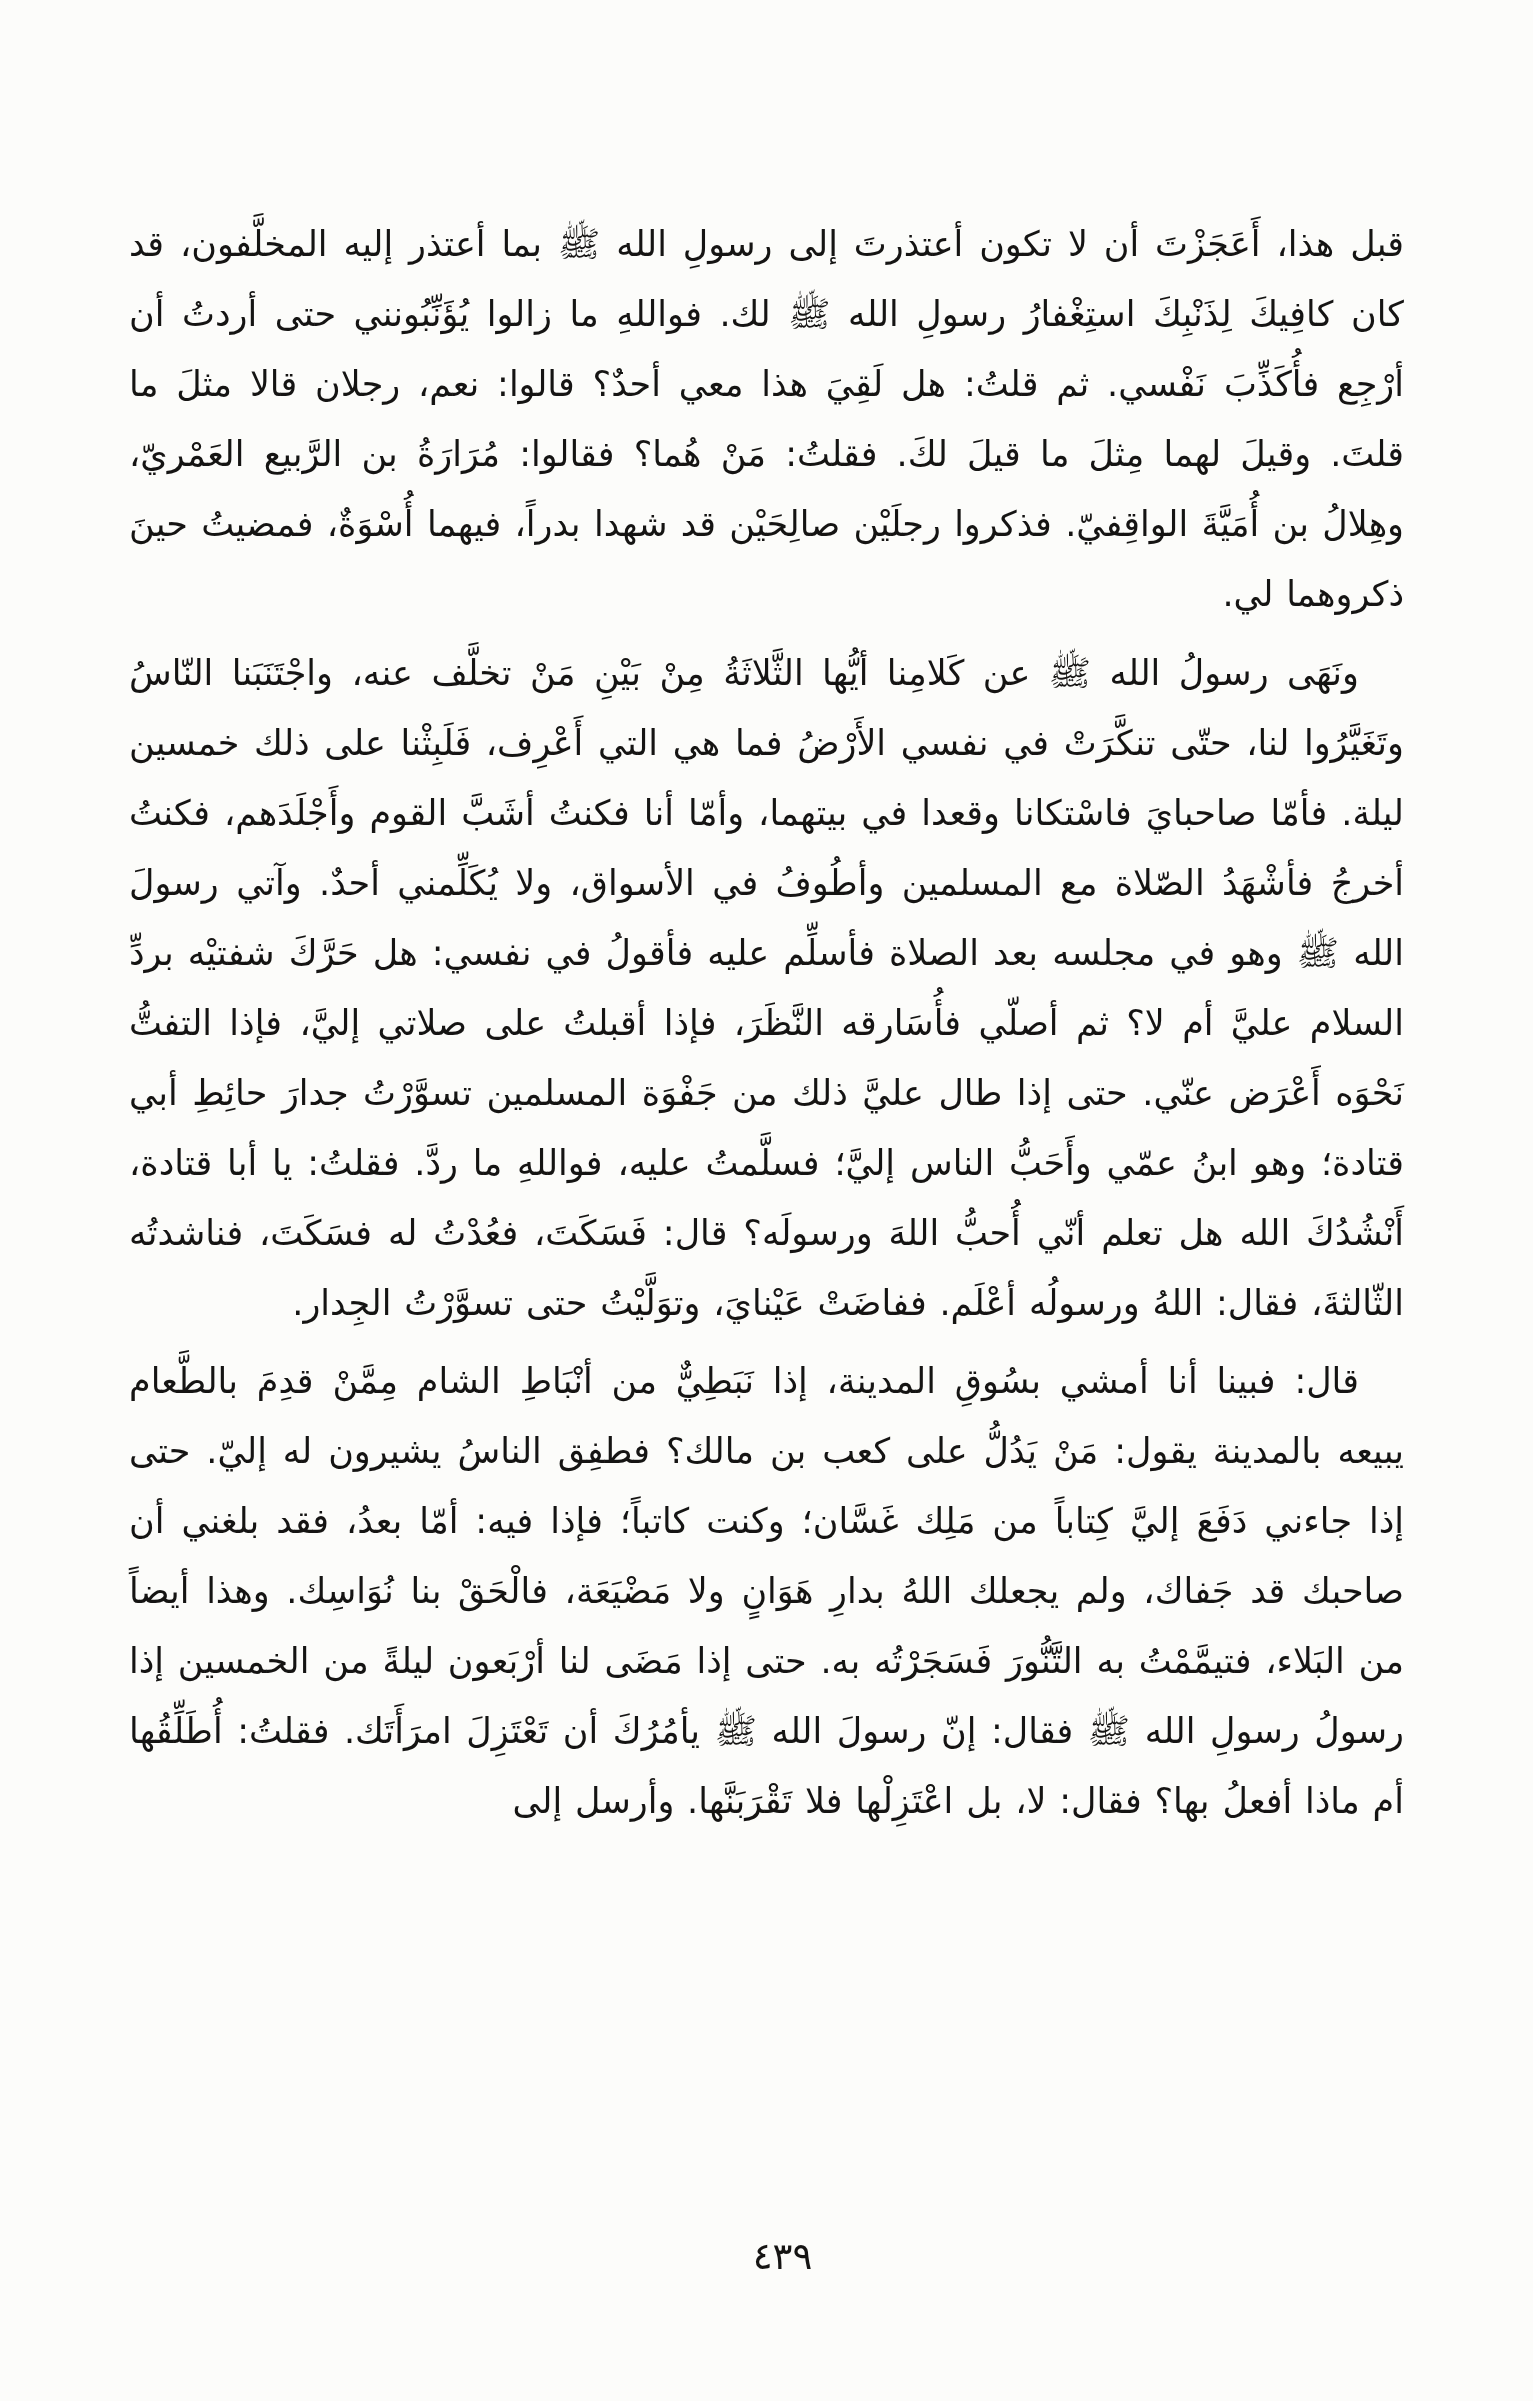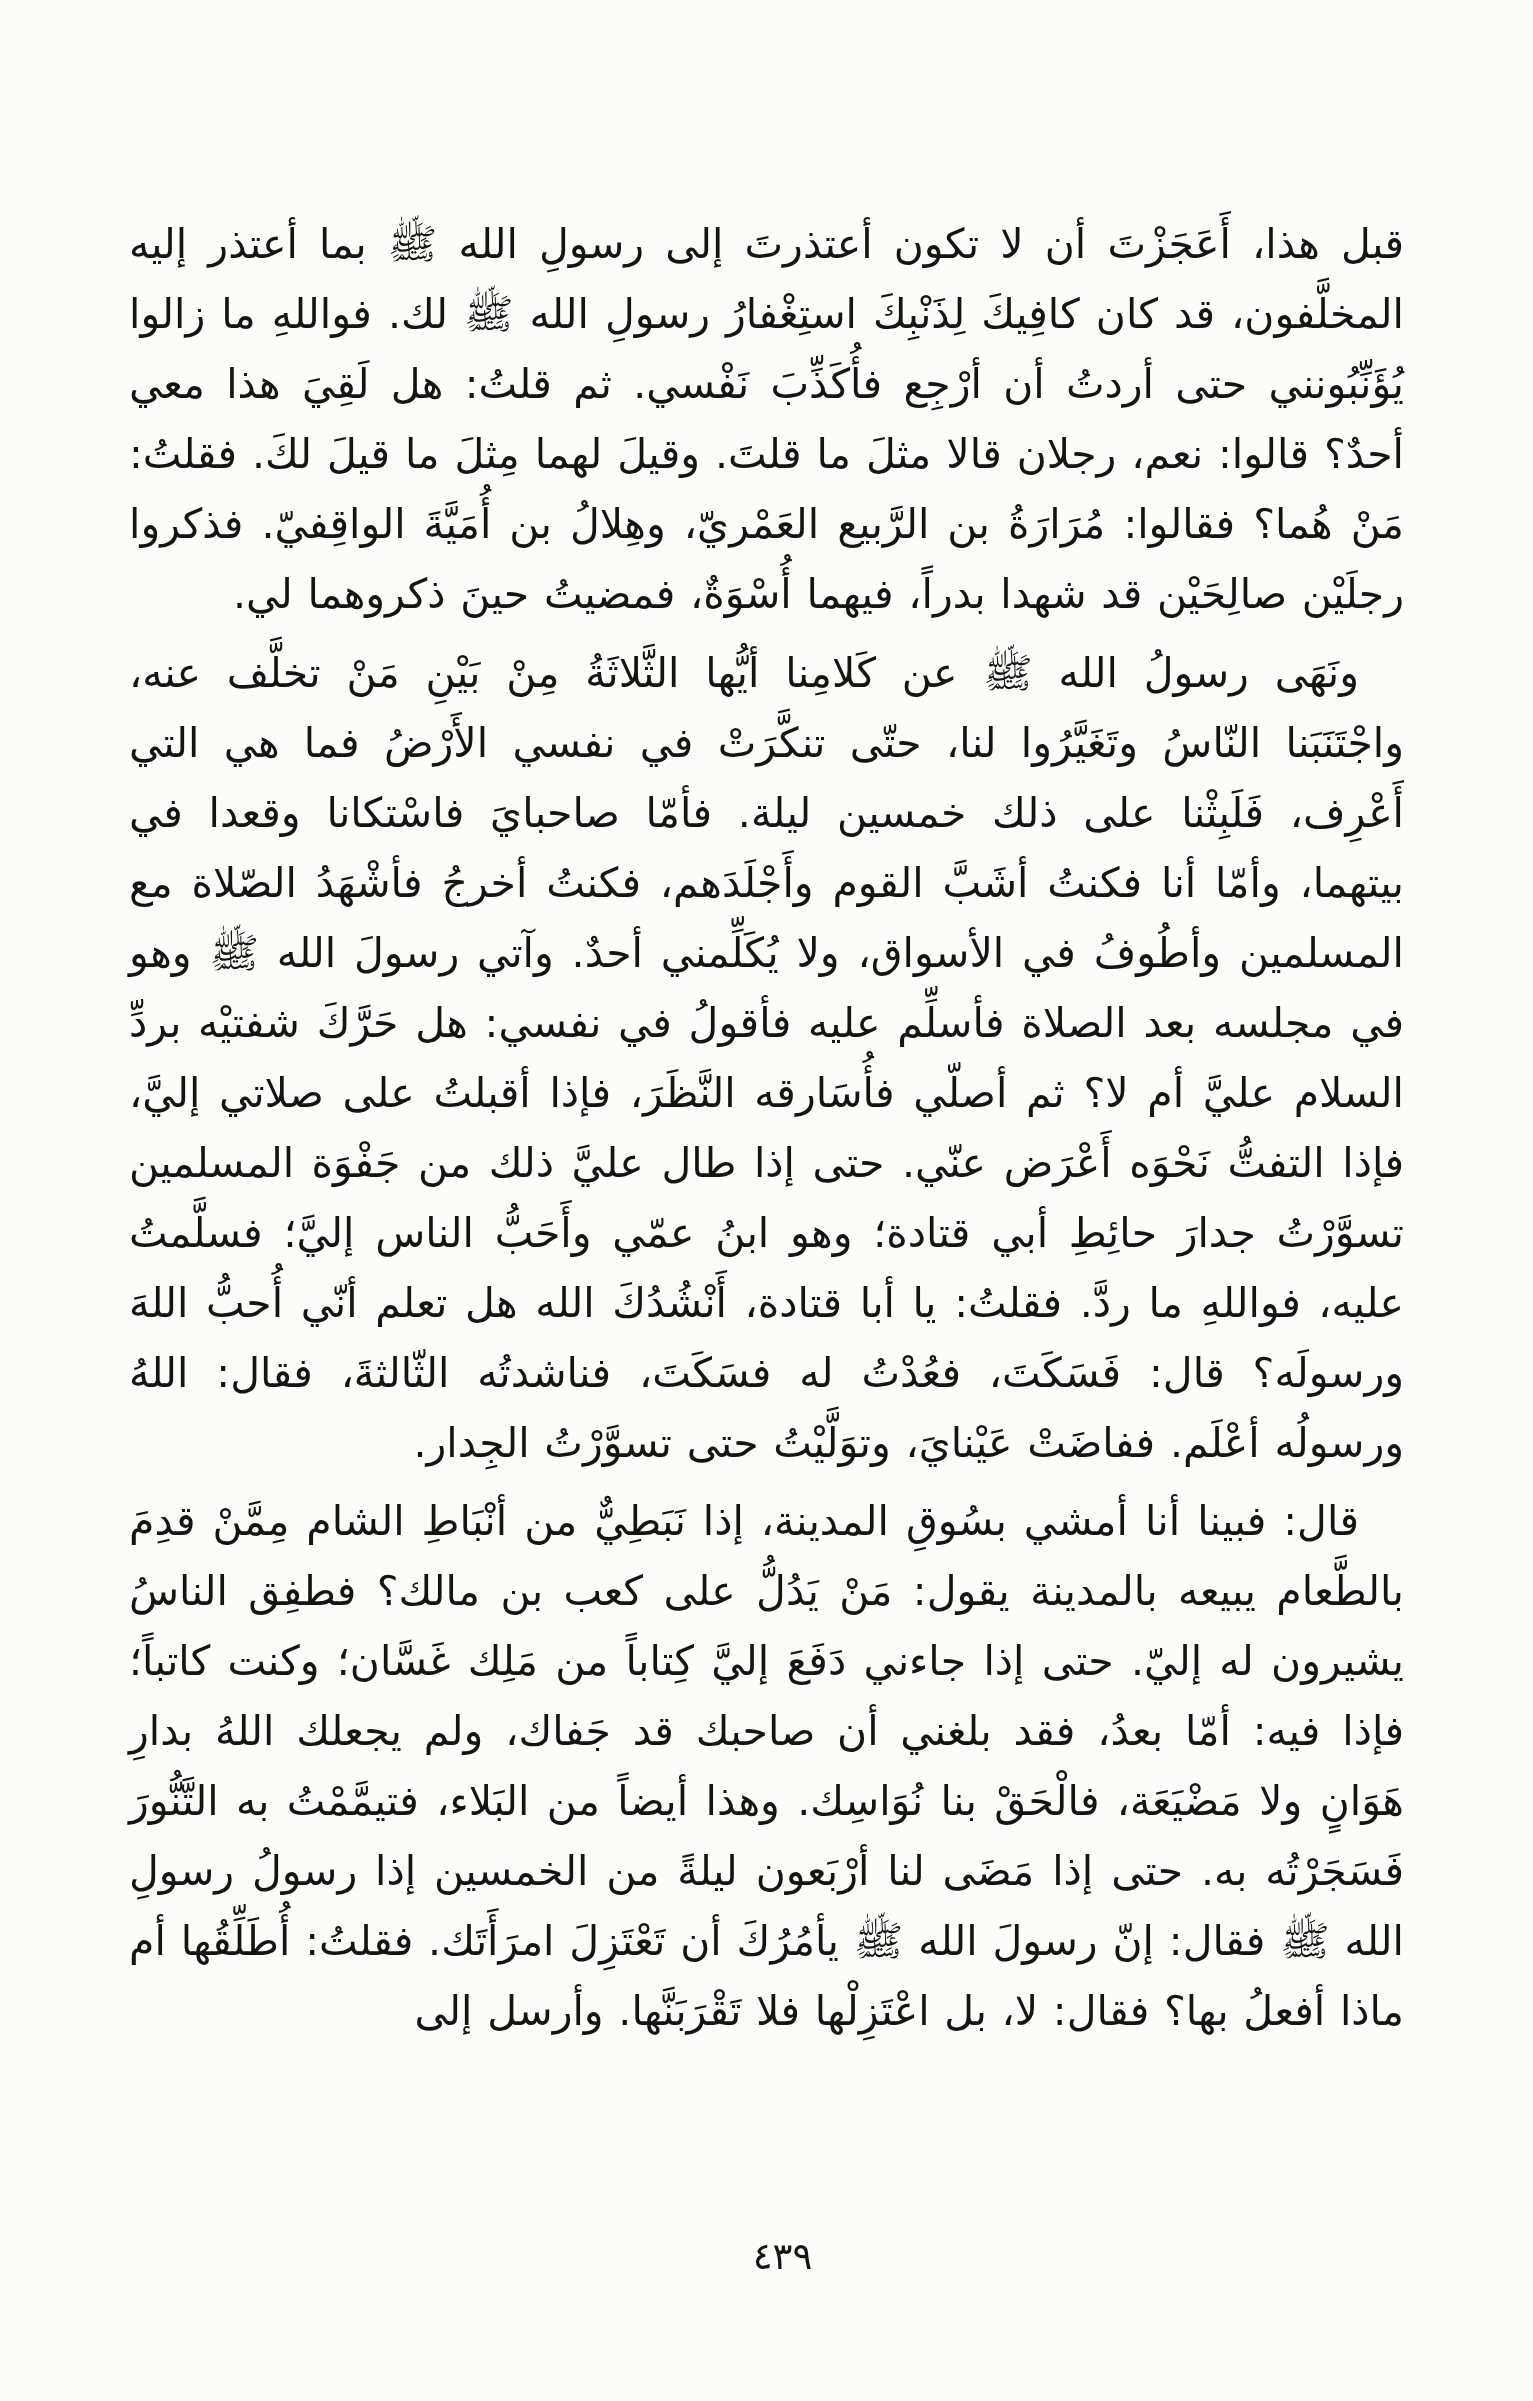--- a/index.html
+++ b/index.html
@@ -23,7 +23,7 @@
     width: 1275px;
     direction: rtl;
     text-align: justify;
-    font-size: 41px;
+    font-size: 35px;
     line-height: 70px;
     word-spacing: 1.7px;
   }

